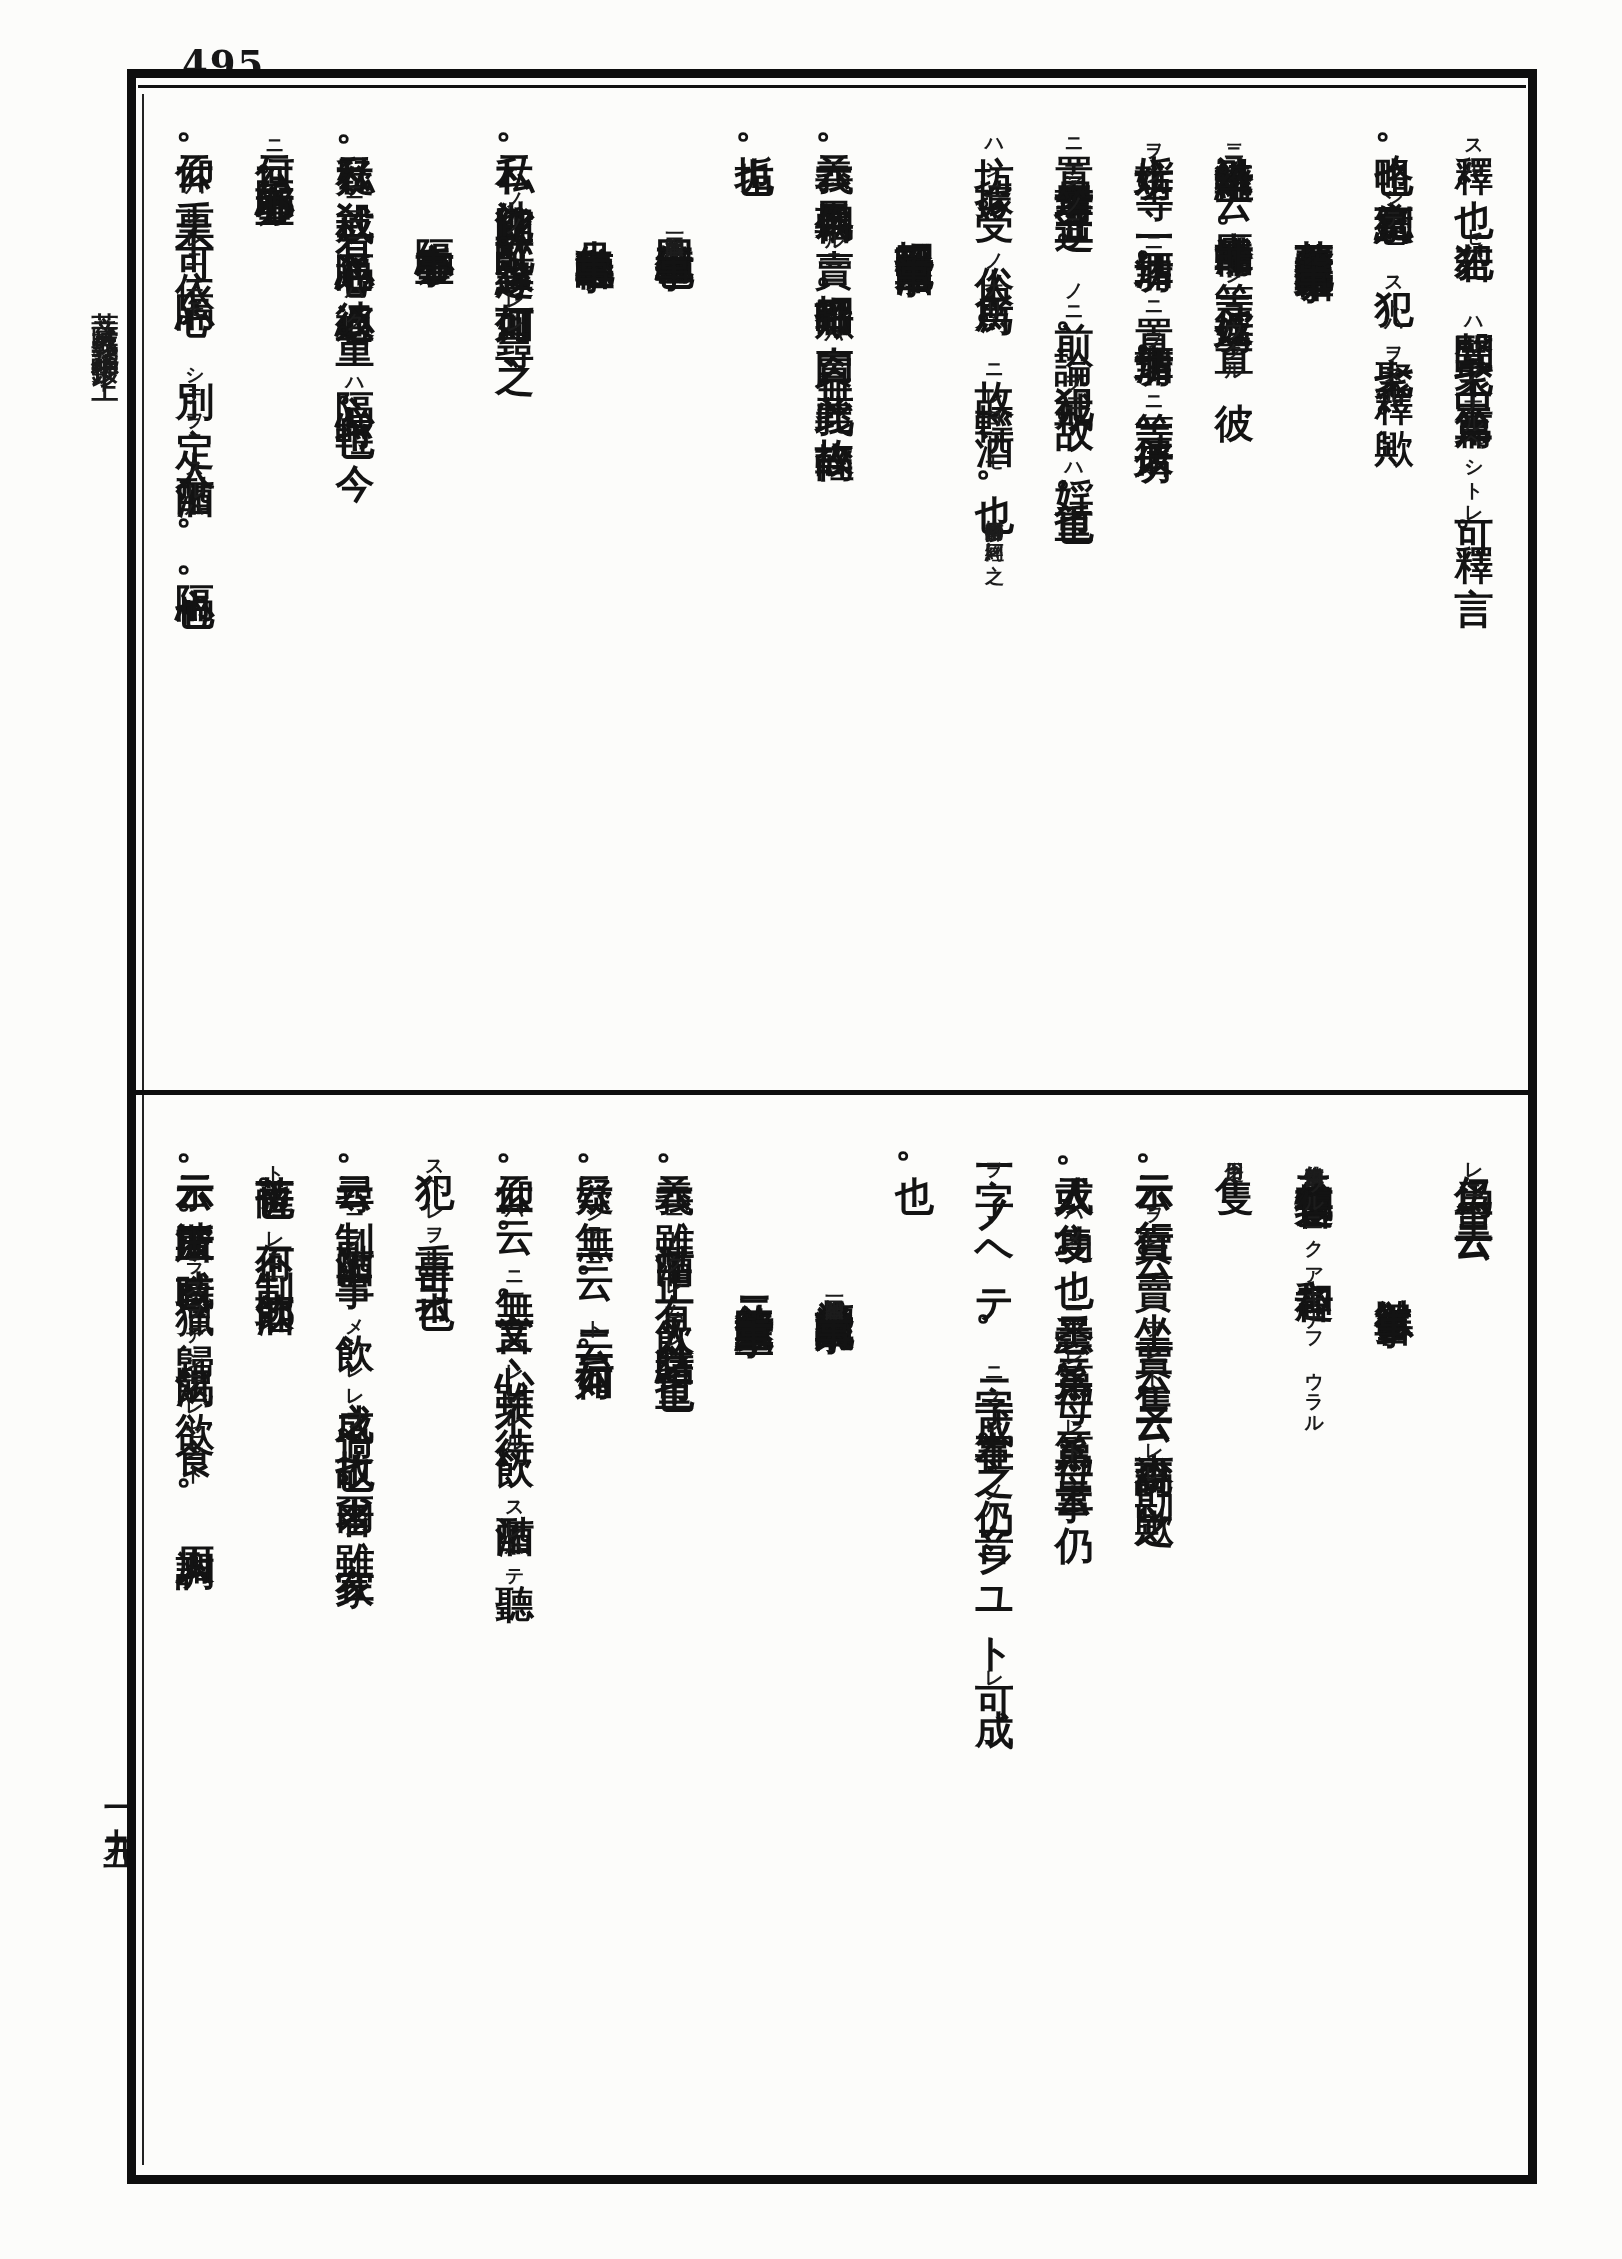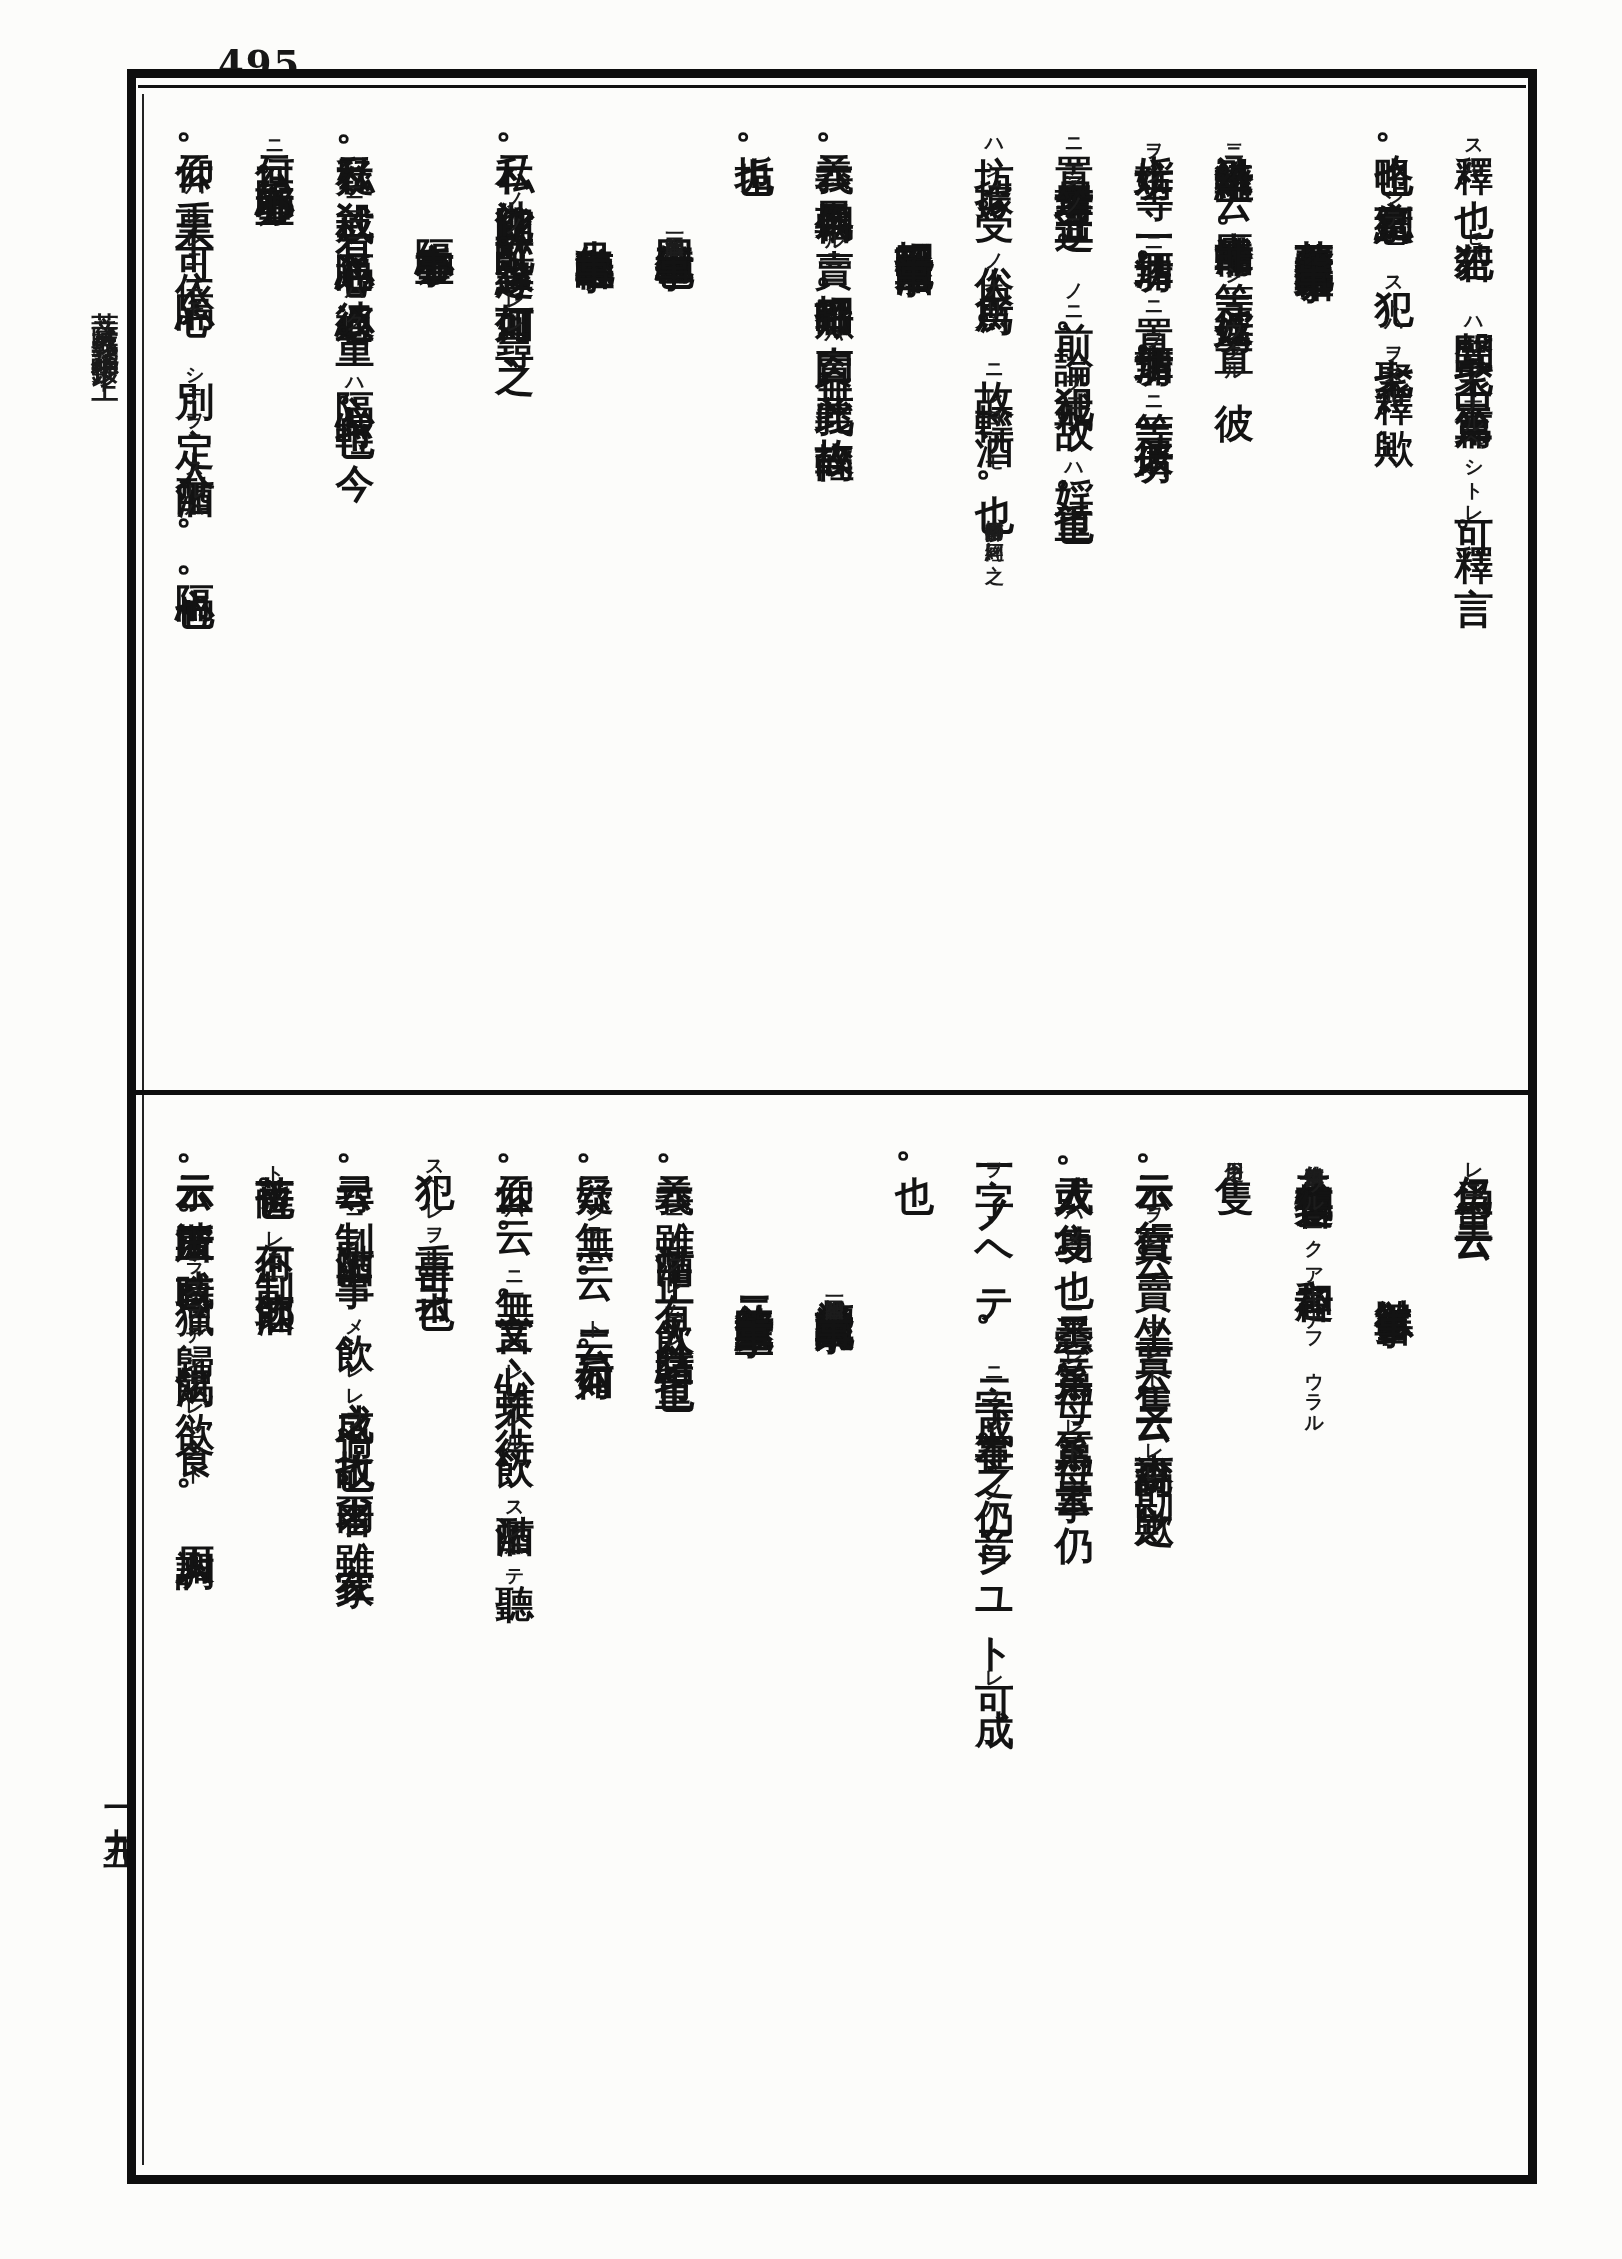--- a/index.html
+++ b/index.html
@@ -9,7 +9,7 @@
   }
   .pageno-top{
     position:absolute;left:182px;top:42px;font-size:37px;font-weight:700;
-    letter-spacing:2px;color:#171717;margin-left:36px;
+    letter-spacing:2px;color:#171717;
   }
   .spine-label{
     position:absolute;left:87px;top:291px;writing-mode:vertical-rl;

